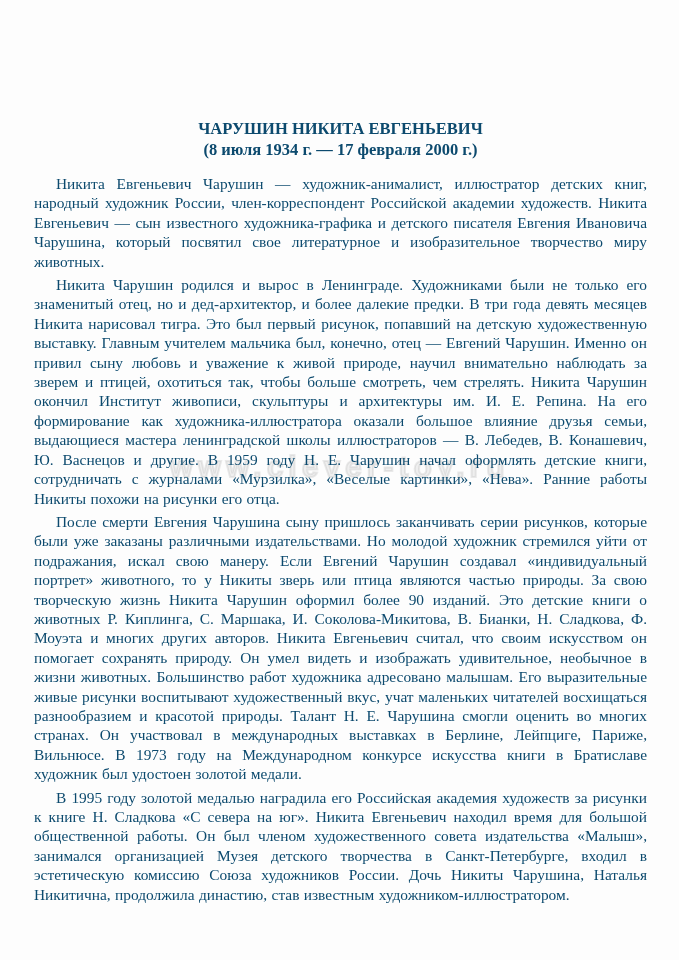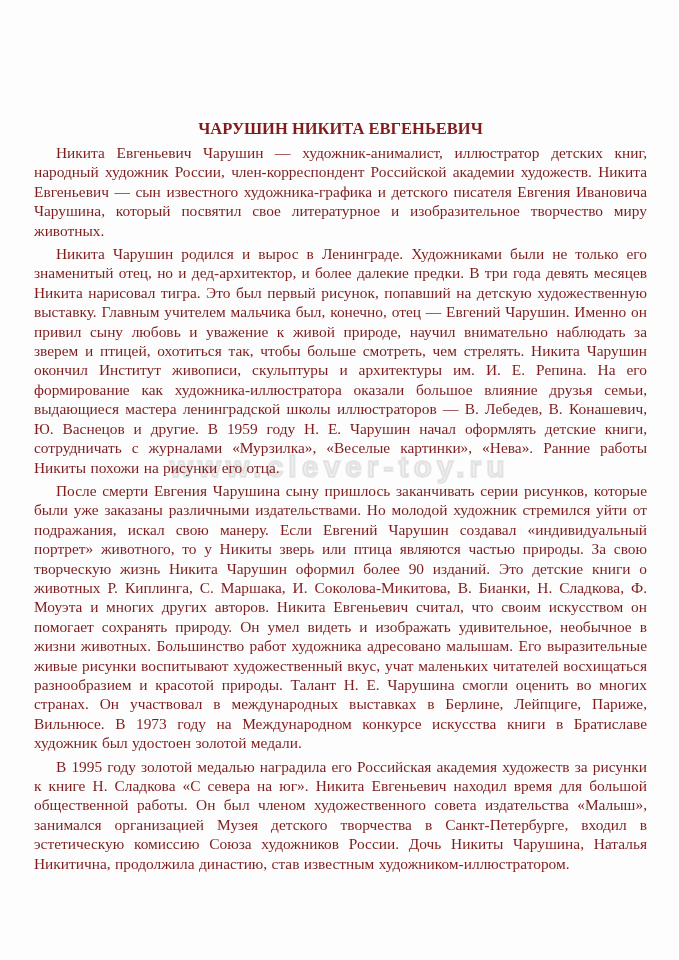--- a/index.html
+++ b/index.html
@@ -37,7 +37,7 @@
     top: 118px;
     width: 621px;
     z-index: 1;
-    color: #7f1d1d;
+    color: #0c4a6e;
   }
   .title {
     margin: 0;

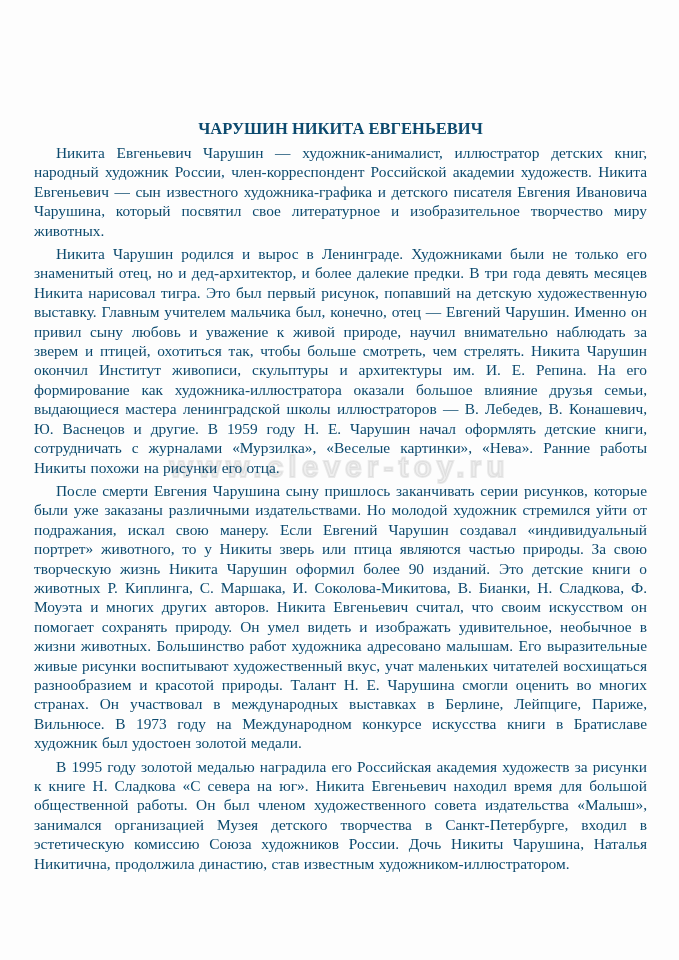--- a/index.html
+++ b/index.html
@@ -70,6 +70,7 @@
 
   <div class="content">
     <h1 class="title">ЧАРУШИН НИКИТА ЕВГЕНЬЕВИЧ</h1>
+    <h2 class="subtitle">(8 июля 1934 г. — 17 февраля 2000 г.)</h2>
 
     <p class="para">Никита Евгеньевич Чарушин — художник-анималист, иллюстратор детских книг, народный художник России, член-корреспондент Российской академии художеств. Никита Евгеньевич — сын известного художника-графика и детского писателя Евгения Ивановича Чарушина, который посвятил свое литературное и изобразительное творчество миру животных.</p>
     <p class="para">Никита Чарушин родился и вырос в Ленинграде. Художниками были не только его знаменитый отец, но и дед-архитектор, и более далекие предки. В три года девять месяцев Никита нарисовал тигра. Это был первый рисунок, попавший на детскую художественную выставку. Главным учителем мальчика был, конечно, отец — Евгений Чарушин. Именно он привил сыну любовь и уважение к живой природе, научил внимательно наблюдать за зверем и птицей, охотиться так, чтобы больше смотреть, чем стрелять. Никита Чарушин окончил Институт живописи, скульптуры и архитектуры им. И. Е. Репина. На его формирование как художника-иллюстратора оказали большое влияние друзья семьи, выдающиеся мастера ленинградской школы иллюстраторов — В. Лебедев, В. Конашевич, Ю. Васнецов и другие. В 1959 году Н. Е. Чарушин начал оформлять детские книги, сотрудничать с журналами «Мурзилка», «Веселые картинки», «Нева». Ранние работы Никиты похожи на рисунки его отца.</p>

